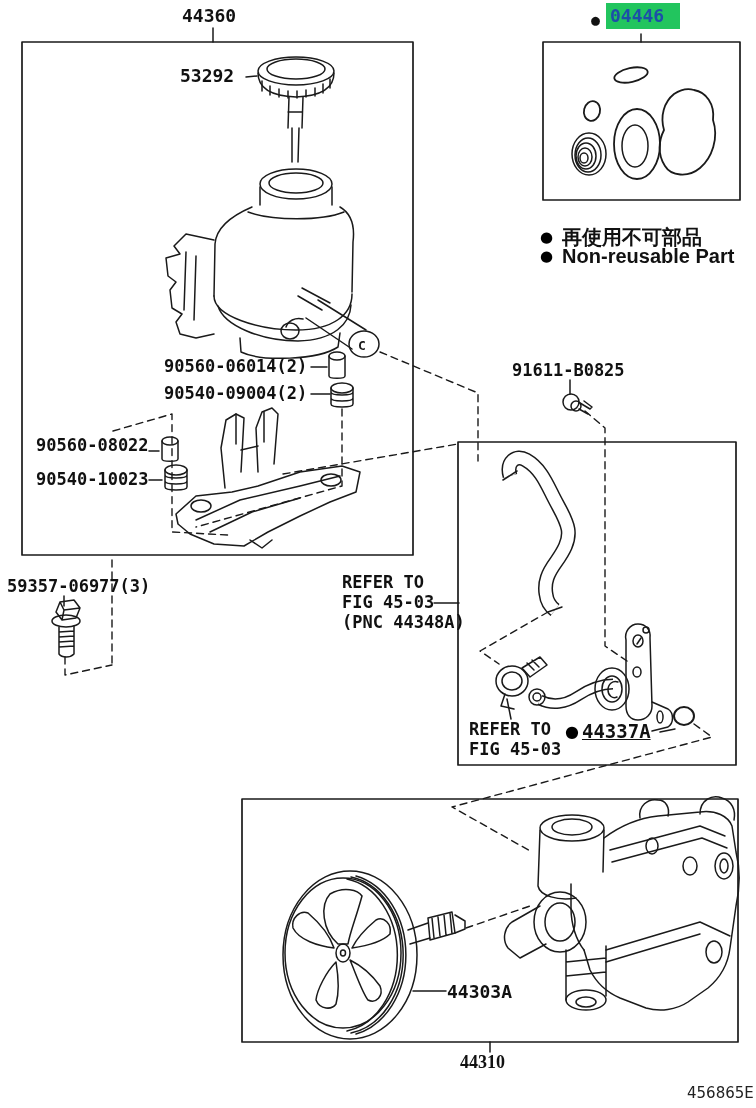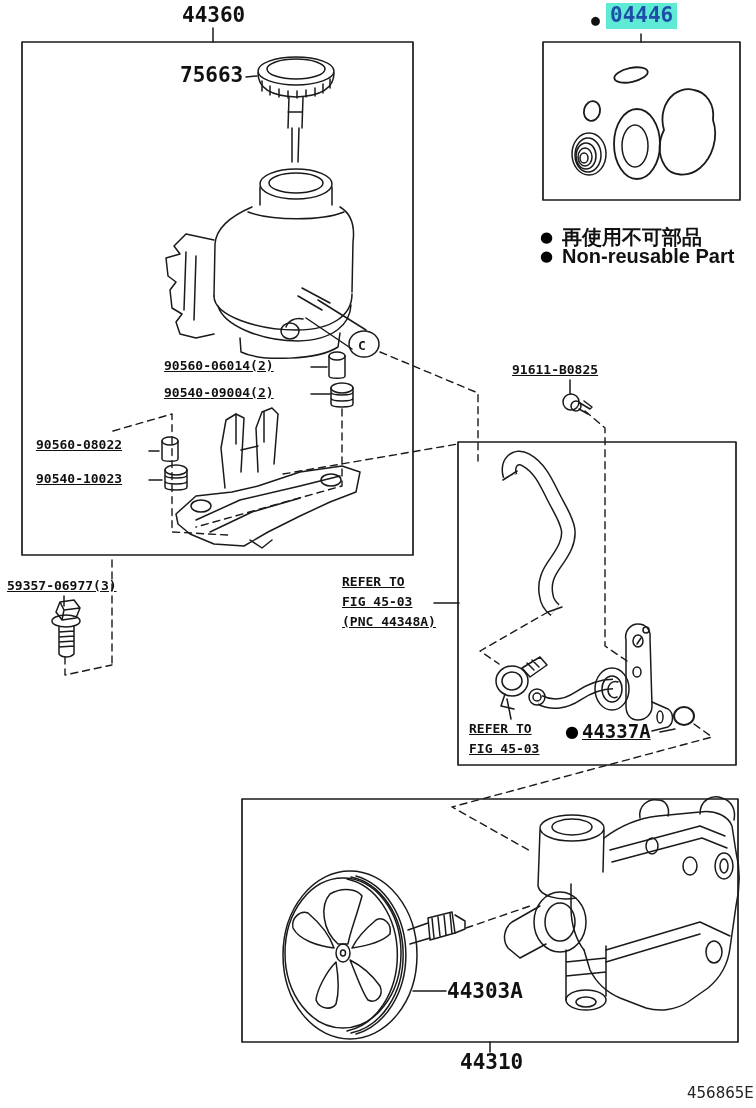--- a/index.html
+++ b/index.html
@@ -8,7 +8,7 @@
   svg{position:absolute;left:0;top:0;}
   .lbl{position:absolute;font-family:"DejaVu Sans Mono",monospace;font-weight:bold;
        color:#111;white-space:pre;line-height:20px;}
-  .sz21{font-size:21px;line-height:23px;}
+  .sz21{font-size:18px;line-height:23px;}
   .sz19{font-size:19px;line-height:21px;text-decoration:underline;}
   .sz17{font-size:13px;text-decoration:underline;}
   .hl{background:#5eead4;color:#1d4fa8;padding:1px 4px 2px 4px;}

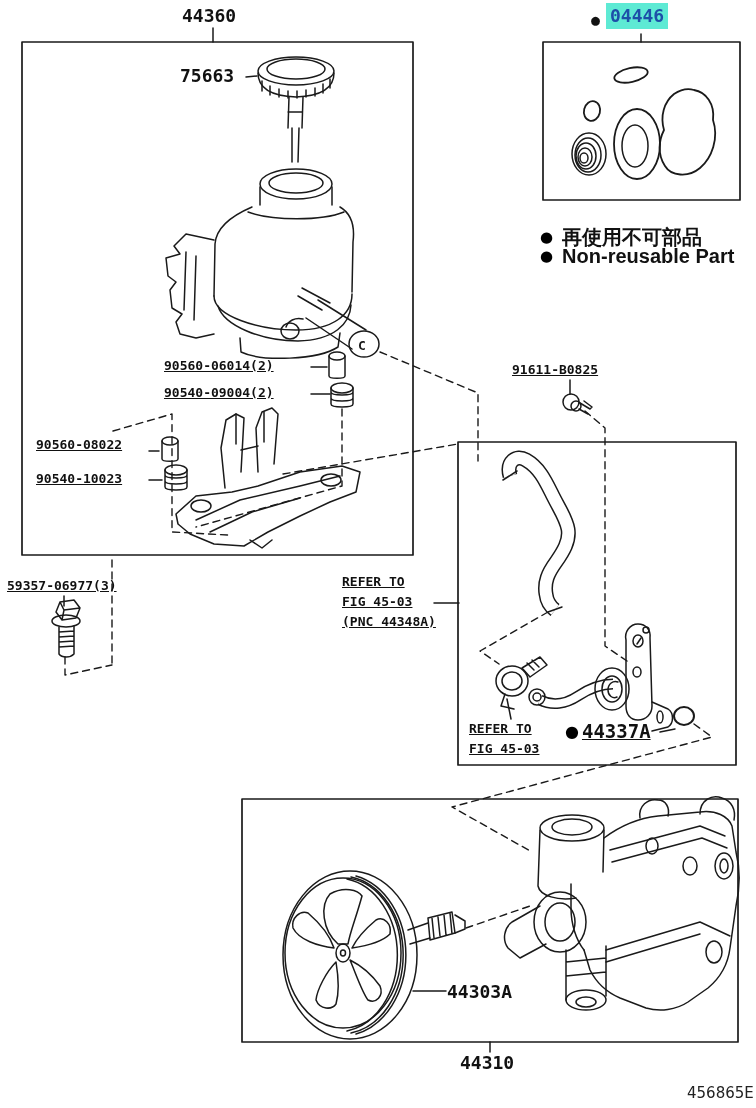--- a/index.html
+++ b/index.html
@@ -11,7 +11,7 @@
   .sz21{font-size:18px;line-height:23px;}
   .sz19{font-size:19px;line-height:21px;text-decoration:underline;}
   .sz17{font-size:13px;text-decoration:underline;}
-  .hl{background:#5eead4;color:#1d4fa8;padding:1px 4px 2px 4px;}
+  .hl{background:#22c55e;color:#1d4fa8;padding:1px 16px 2px 4px;}
   .bullet{font-size:15px;line-height:15px;color:#000;font-family:"DejaVu Sans",sans-serif;}
   .legendrow{position:absolute;display:flex;align-items:center;gap:9px;
              font-weight:bold;color:#111;}

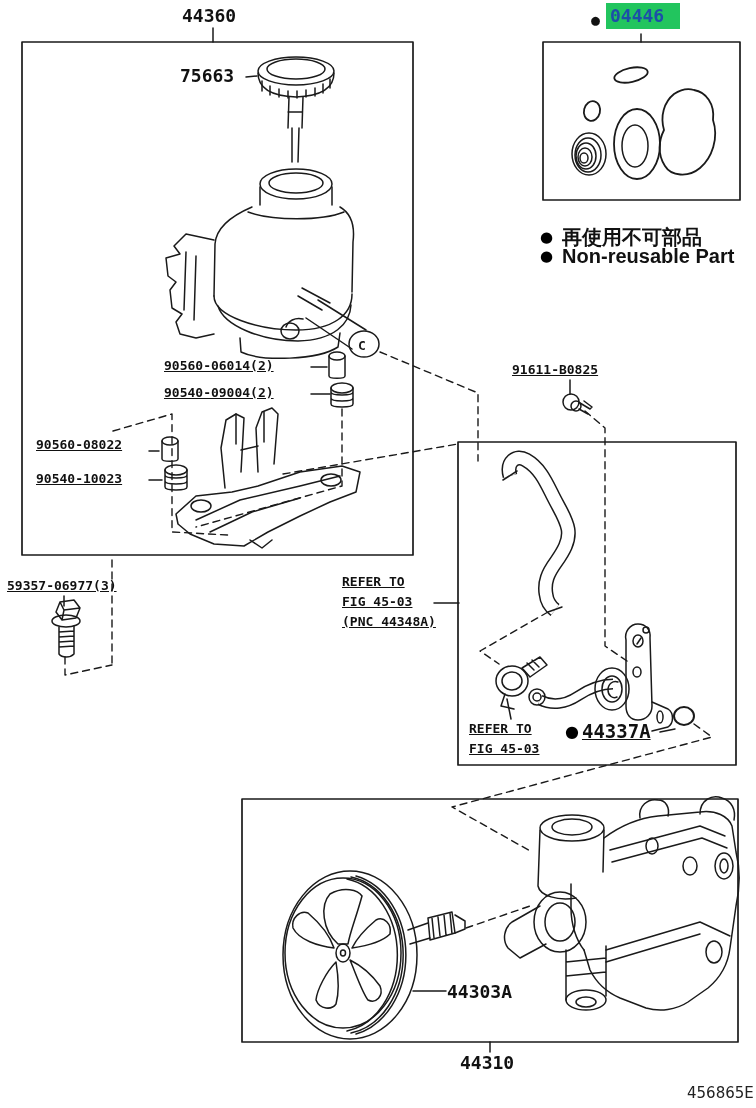--- a/index.html
+++ b/index.html
@@ -232,7 +232,7 @@
 </svg>
 
 <div class="lbl sz21" style="left:182px;top:4px;">44360</div>
-<div class="lbl sz21" style="left:180px;top:64px;">75663</div>
+<div class="lbl sz21" style="left:180px;top:64px;">53292</div>
 
 <div class="lbl" style="left:591px;top:10px;font-size:15px;">●</div>
 <div class="lbl sz21 hl" style="left:606px;top:3px;">04446</div>

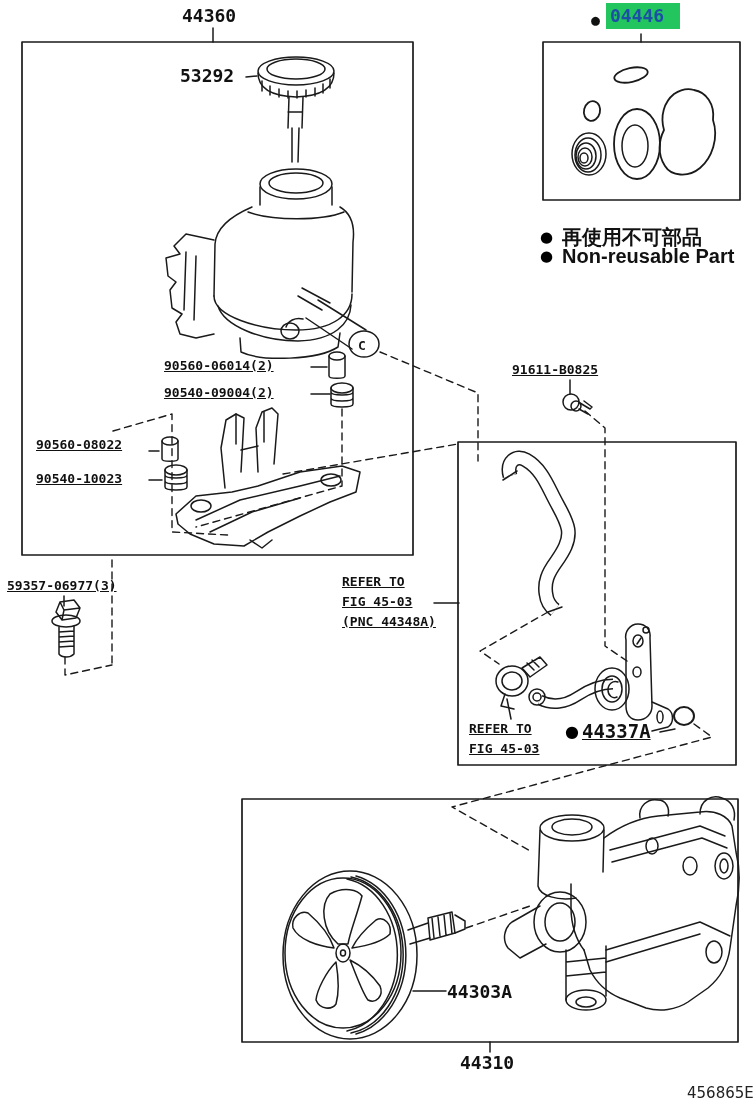--- a/index.html
+++ b/index.html
@@ -10,7 +10,7 @@
        color:#111;white-space:pre;line-height:20px;}
   .sz21{font-size:18px;line-height:23px;}
   .sz19{font-size:19px;line-height:21px;text-decoration:underline;}
-  .sz17{font-size:13px;text-decoration:underline;}
+  .sz17{font-size:17px;}
   .hl{background:#22c55e;color:#1d4fa8;padding:1px 16px 2px 4px;}
   .bullet{font-size:15px;line-height:15px;color:#000;font-family:"DejaVu Sans",sans-serif;}
   .legendrow{position:absolute;display:flex;align-items:center;gap:9px;

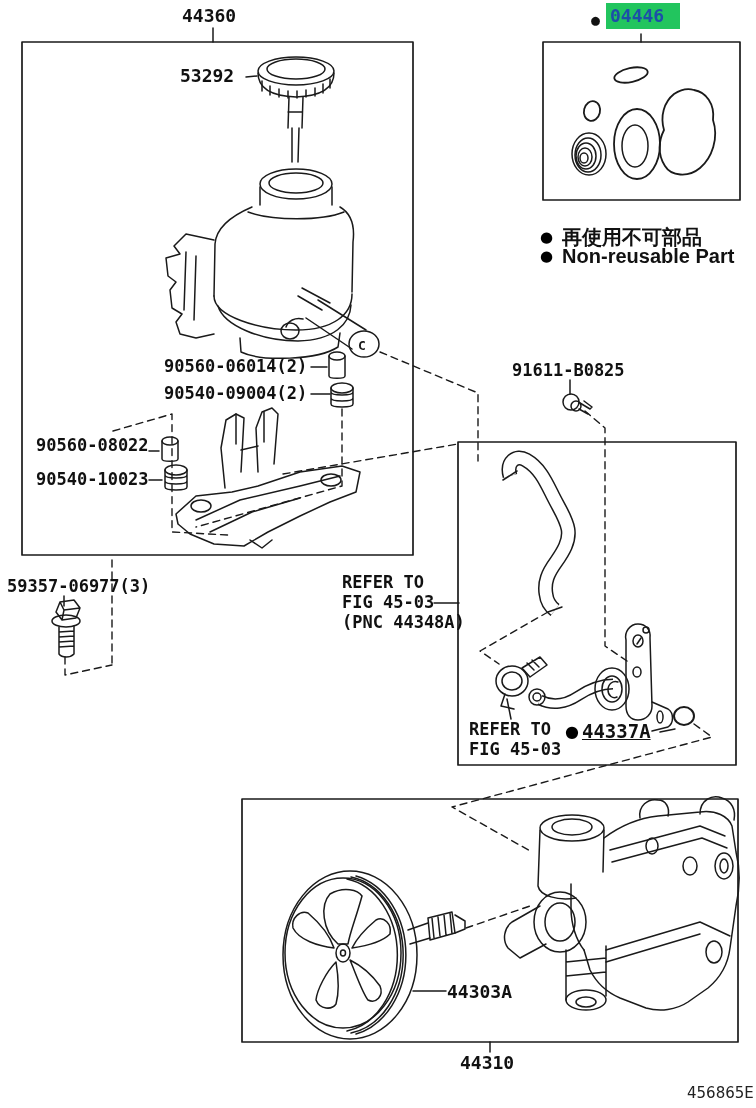--- a/index.html
+++ b/index.html
@@ -263,7 +263,7 @@
 </div>
 
 <div class="lbl sz21" style="left:447px;top:980px;">44303A</div>
-<div class="lbl sz21" style="left:460px;top:1051px;">44310</div>
+<div class="lbl sz21" style="left:460px;top:1051px;font-family:Liberation Serif, serif;">44310</div>
 
 <div class="code" style="left:687px;top:1084px;">456865E</div>
 

